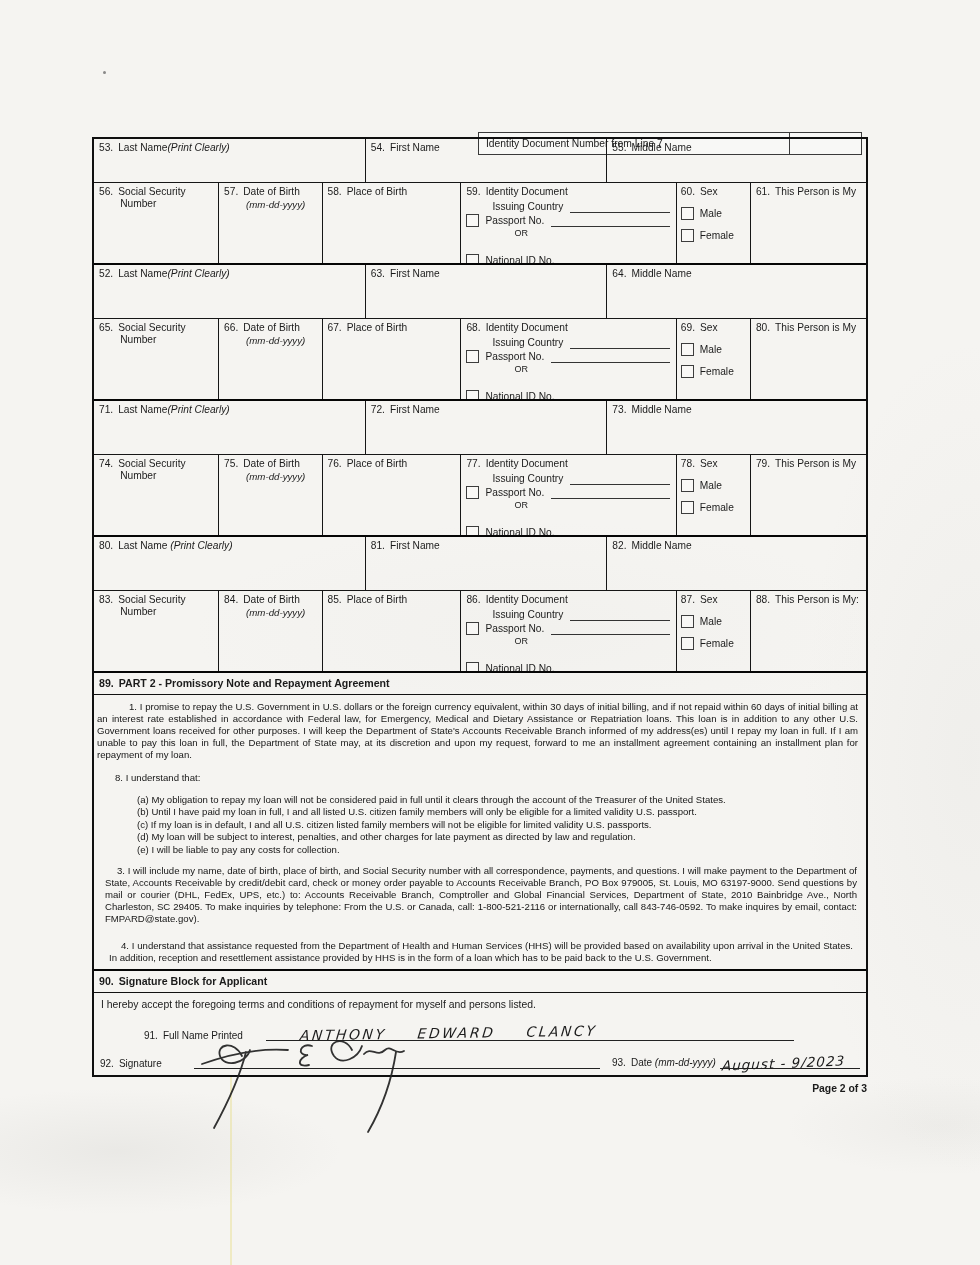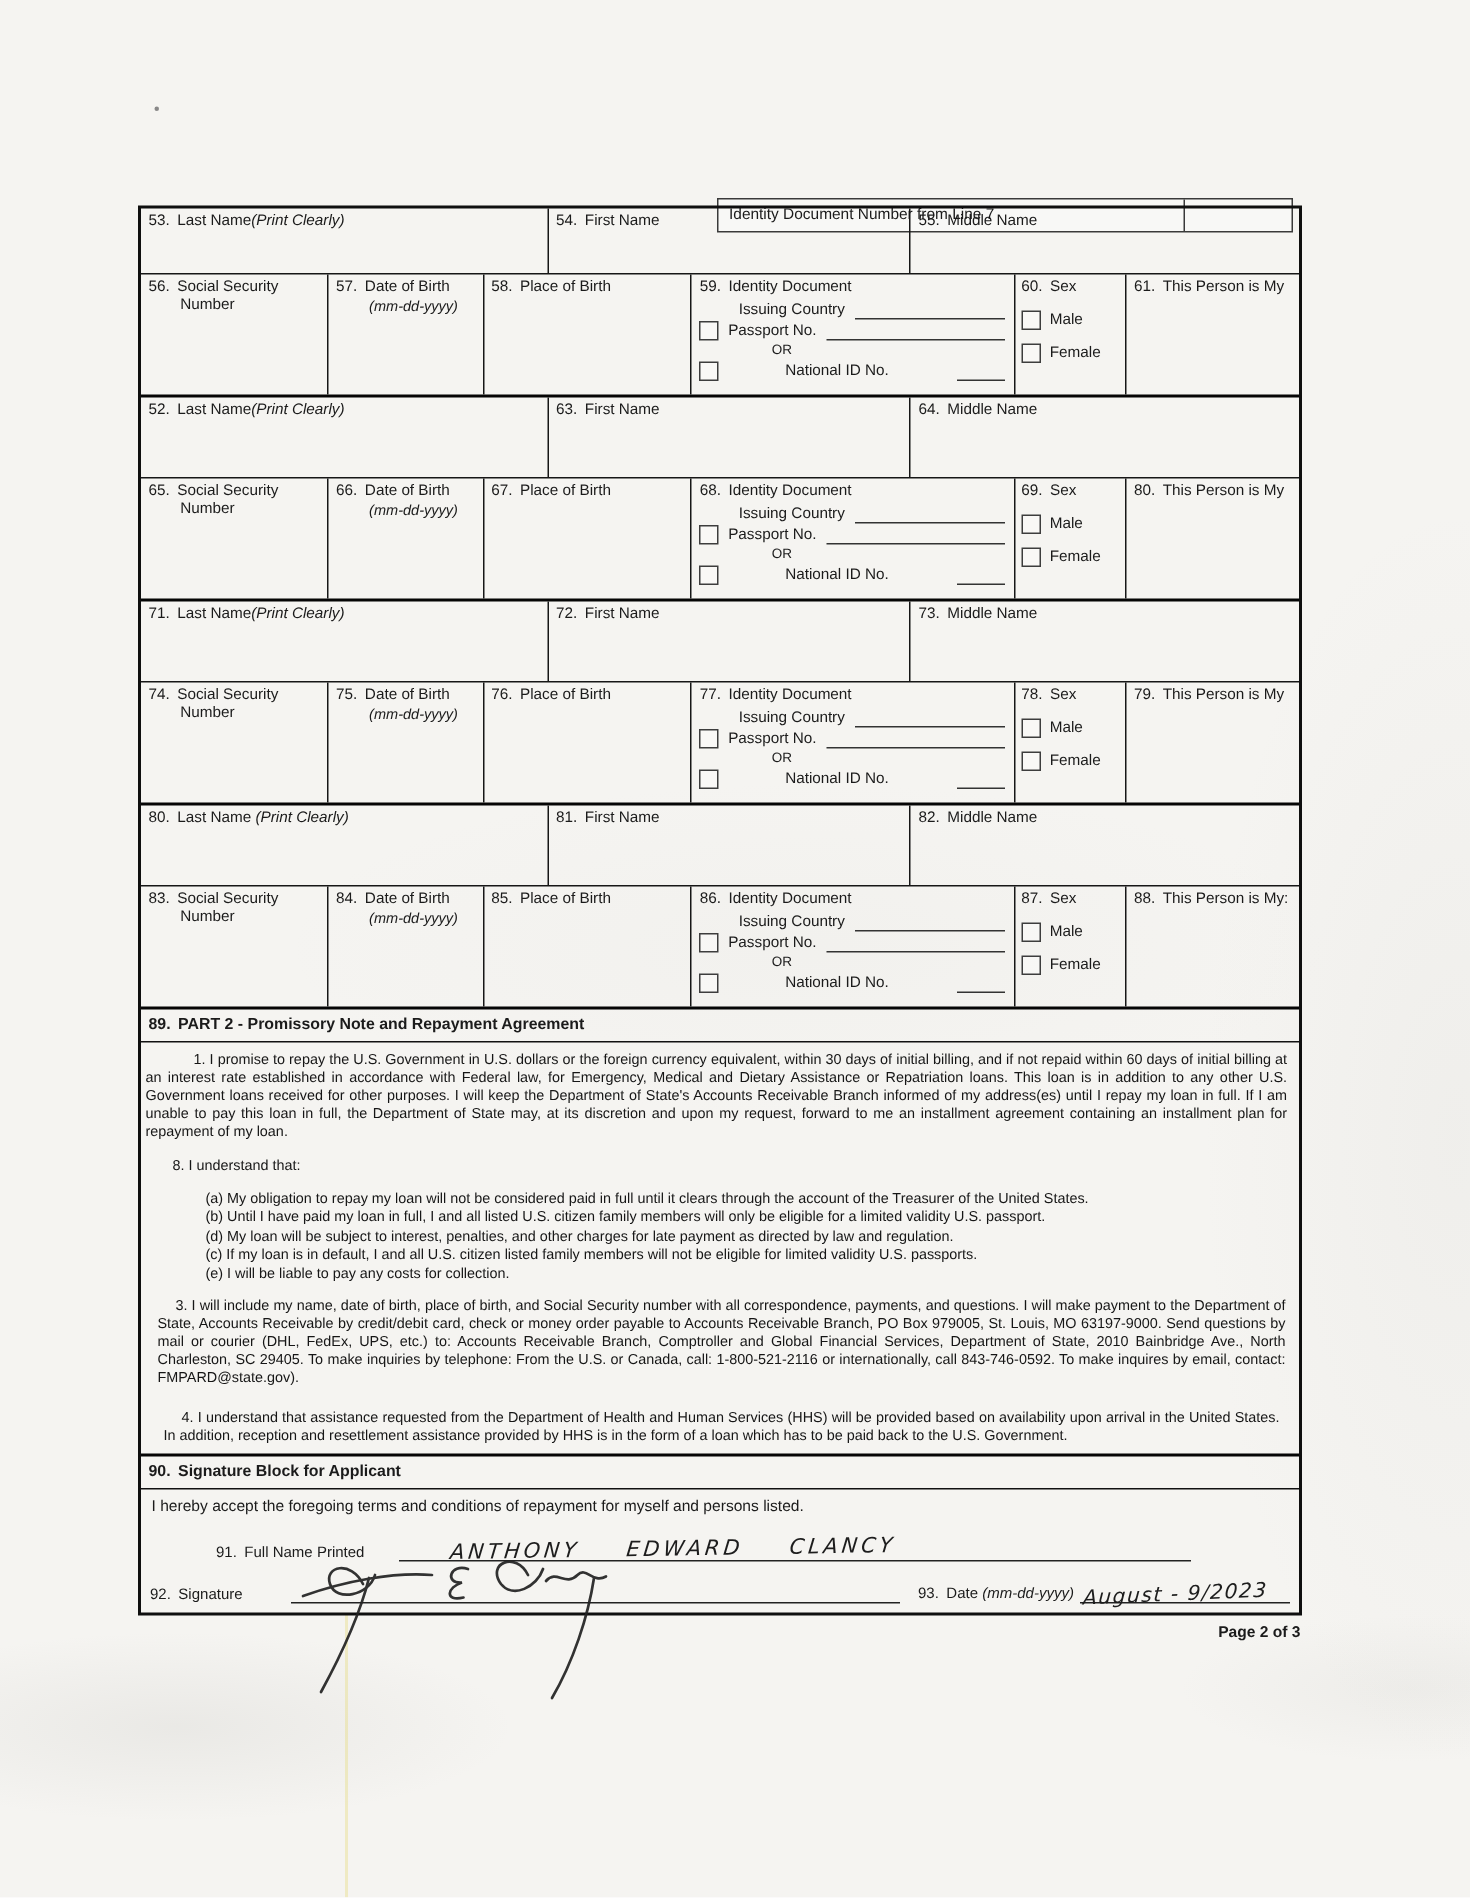--- a/index.html
+++ b/index.html
@@ -60,7 +60,7 @@
   .cb{ width:13px; height:13px; border:1.5px solid #3d3d3d; background:rgba(255,255,255,.4); flex:none; margin-right:6px; }
   .uline{ flex:1; border-bottom:1.3px solid #333; height:13px; margin-left:7px; margin-right:3px; min-width:20px; }
   .or{ font-size:9px; margin:1px 0 0 48px; }
-  .idline.pass{ margin-top:1px; } .idline.nat{ margin-top:3px;gap:38px; }
+  .idline.pass{ margin-top:1px; } .idline.nat{ margin-top:16px; }
 
   .opt{ display:flex; align-items:center; margin-top:9px; }
   .opt .txt{ font-size:10.2px; }

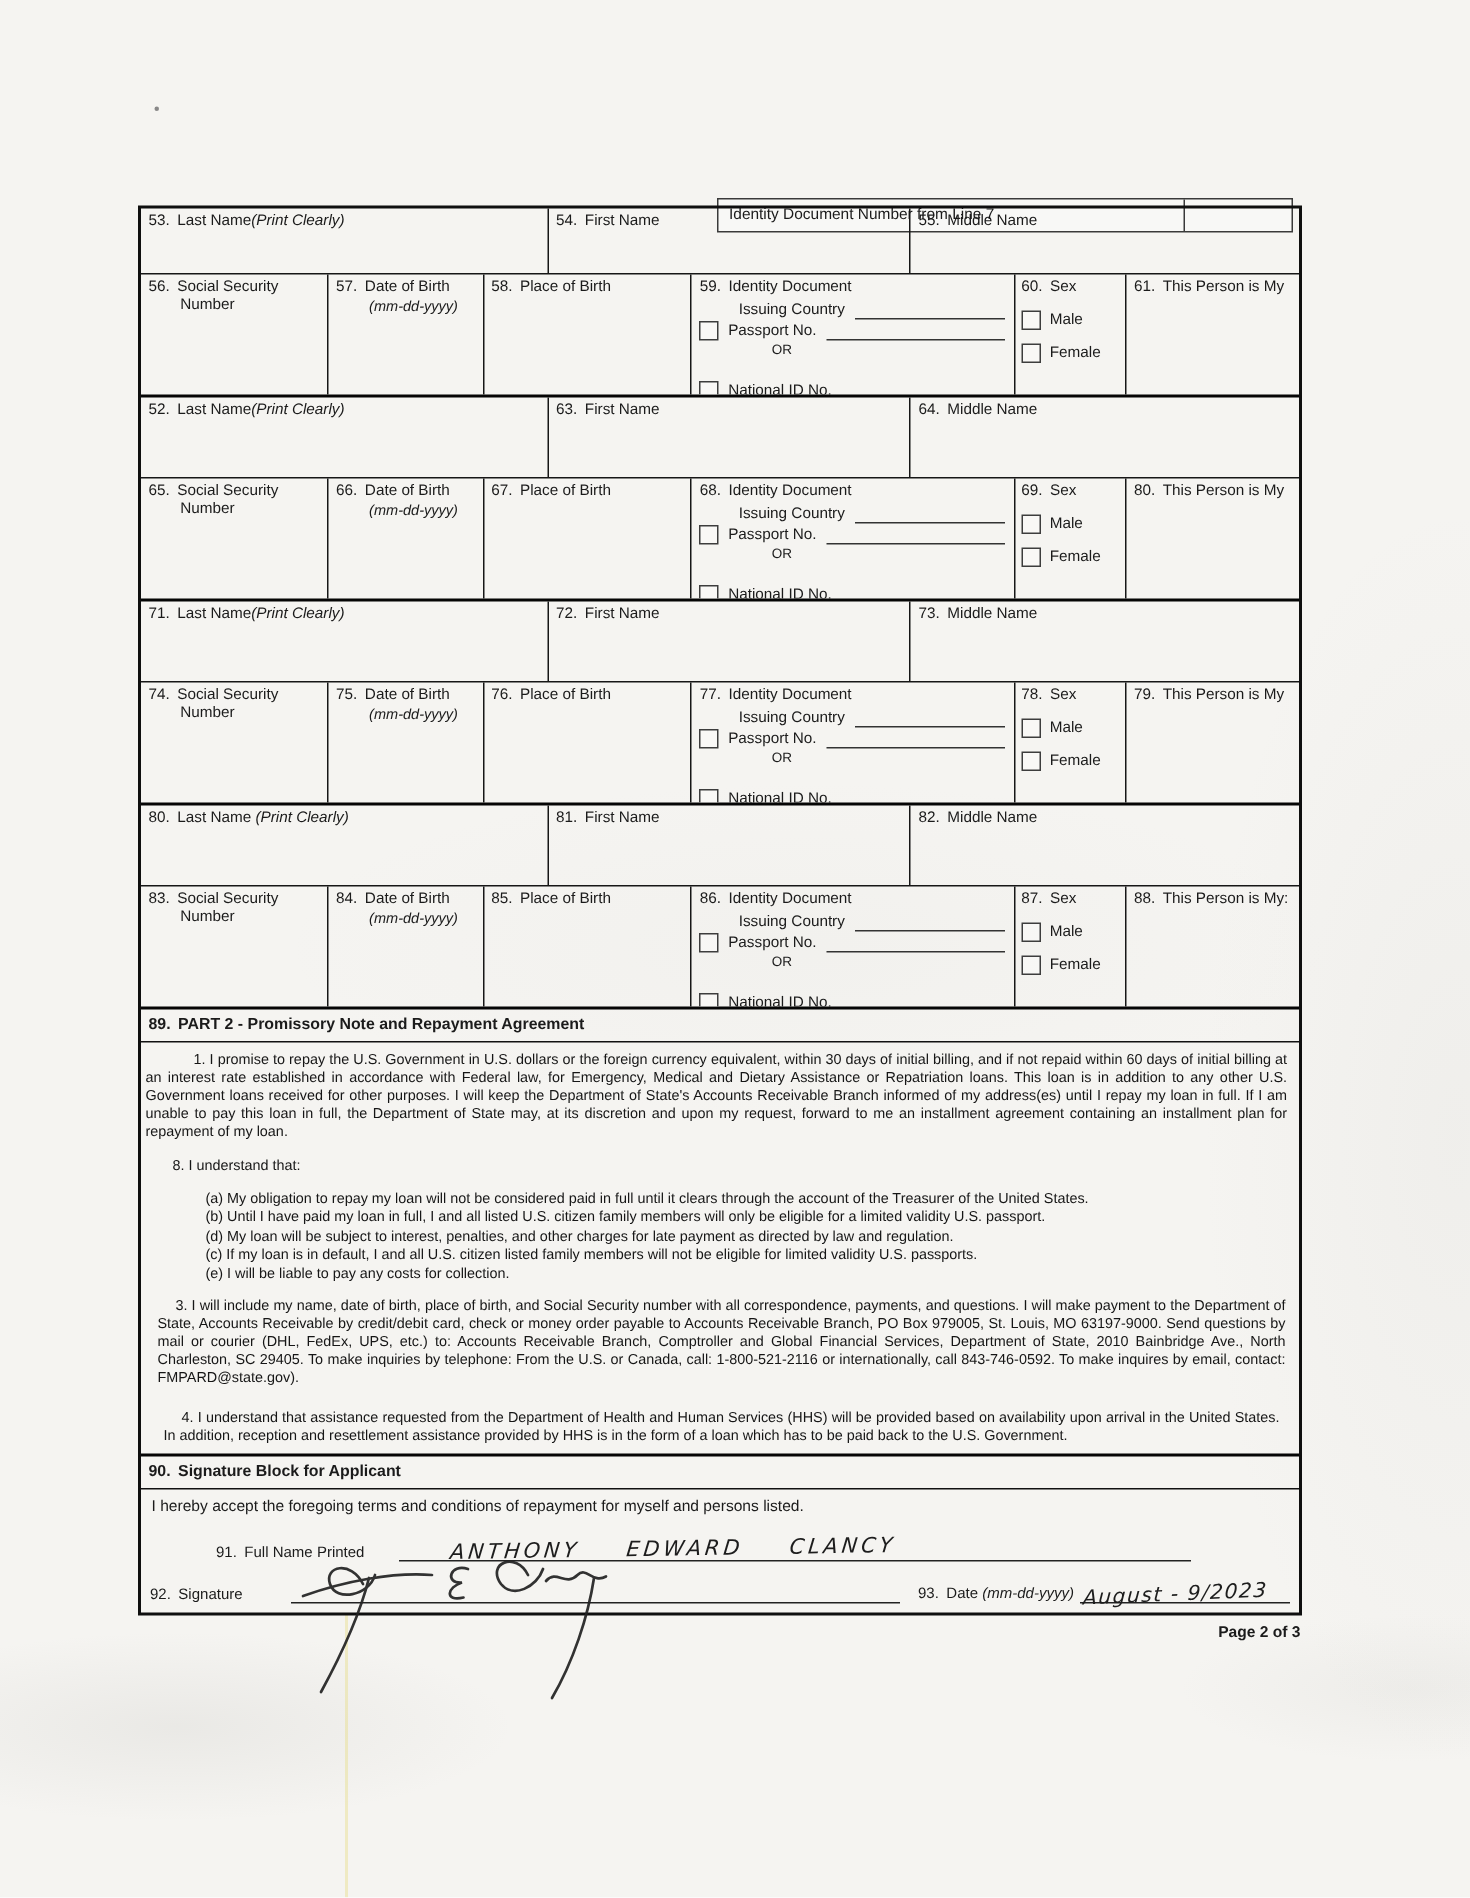--- a/index.html
+++ b/index.html
@@ -360,8 +360,8 @@
       <div class="items">
         <span class="pitem">(a)  My obligation to repay my loan will not be considered paid in full until it clears through the account of the Treasurer of the United States.</span>
         <span class="pitem">(b)  Until I have paid my loan in full, I and all listed U.S. citizen family members will only be eligible for a limited validity U.S. passport.</span>
+        <span class="pitem">(c)  If my loan is in default, I and all U.S. citizen listed family members will not be eligible for limited validity U.S. passports.</span>
         <span class="pitem">(d)  My loan will be subject to interest, penalties, and other charges for late payment as directed by law and regulation.</span>
-        <span class="pitem">(c)  If my loan is in default, I and all U.S. citizen listed family members will not be eligible for limited validity U.S. passports.</span>
         <span class="pitem">(e)  I will be liable to pay any costs for collection.</span>
       </div>
       <p class="p3">3.   I will include my name, date of birth, place of birth, and Social Security number with all correspondence, payments, and questions.  I will make payment to the Department of State, Accounts Receivable by credit/debit card, check or money order payable to Accounts Receivable Branch, PO Box 979005, St. Louis, MO 63197-9000. Send questions by mail or courier (DHL, FedEx, UPS, etc.) to: Accounts Receivable Branch, Comptroller and Global Financial Services, Department of State, 2010 Bainbridge Ave., North Charleston, SC 29405.  To make inquiries by telephone: From the U.S. or Canada, call: 1-800-521-2116 or internationally, call 843-746-0592. To make inquires by email, contact: FMPARD@state.gov).</p>

